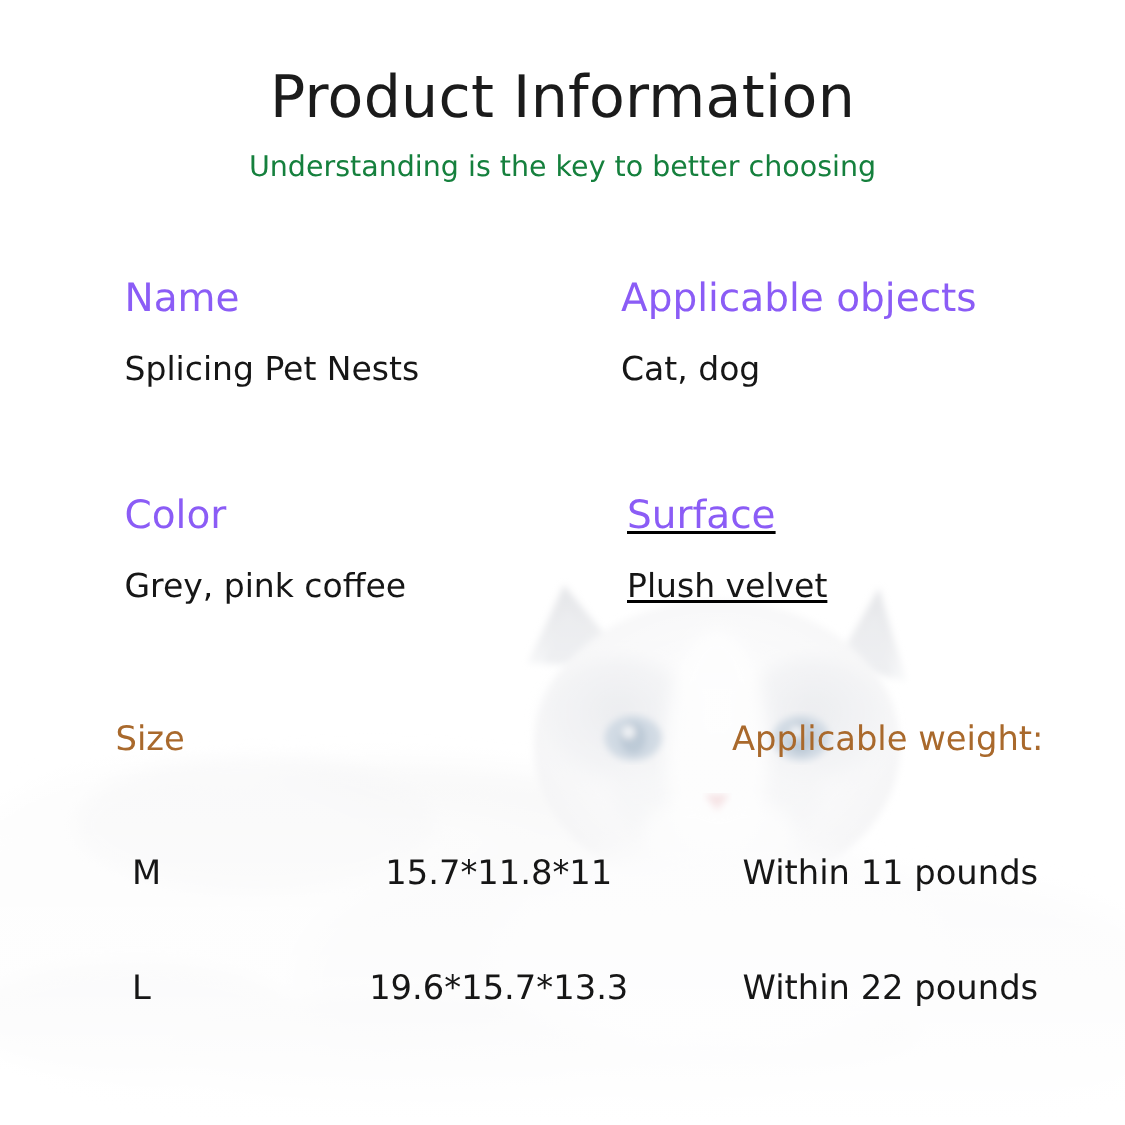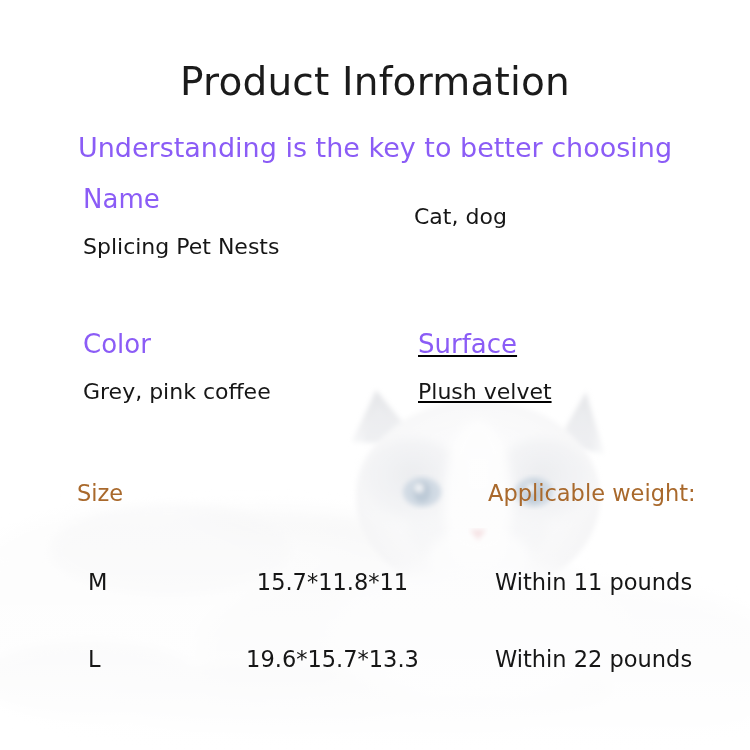--- a/index.html
+++ b/index.html
@@ -43,7 +43,7 @@
     text-align:center;
   }
   #page-title{
-    margin:16px;
+    margin:0;
     padding-top:44px;
     font-size:39px;
     font-weight:400;

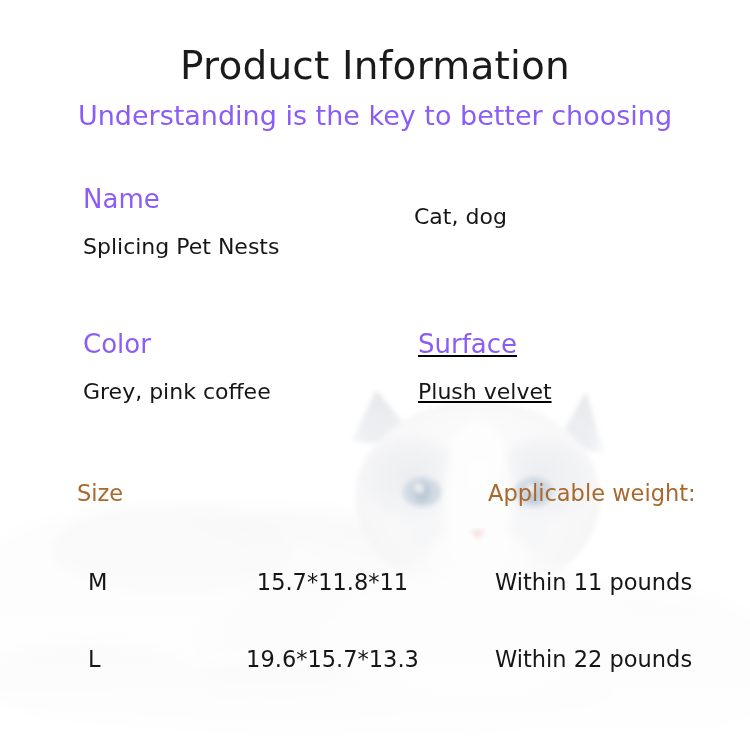--- a/index.html
+++ b/index.html
@@ -54,9 +54,9 @@
   #page-subtitle{
     margin:0;
     padding-top:12px;
-    font-size:27px;
-    font-weight:400;
-    color:#8b5cf6;
+    font-size:19px;
+    font-weight:400;
+    color:#15803d;
     line-height:1.2;
   }
 

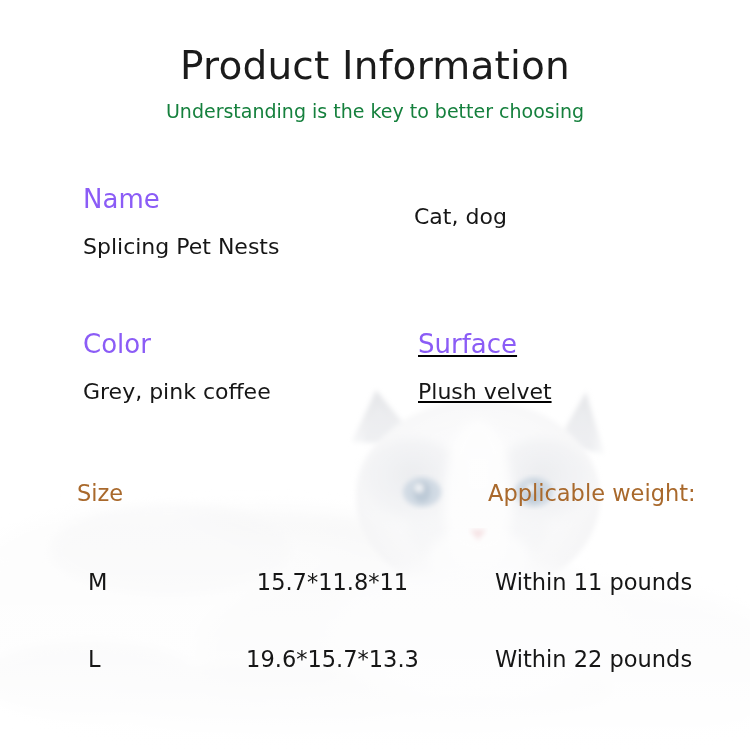--- a/index.html
+++ b/index.html
@@ -237,6 +237,7 @@
     </div>
 
     <div class="spec-cell" id="cell-objects">
+      <div class="spec-label">Applicable objects</div>
       <div class="spec-value">Cat, dog</div>
     </div>
 

